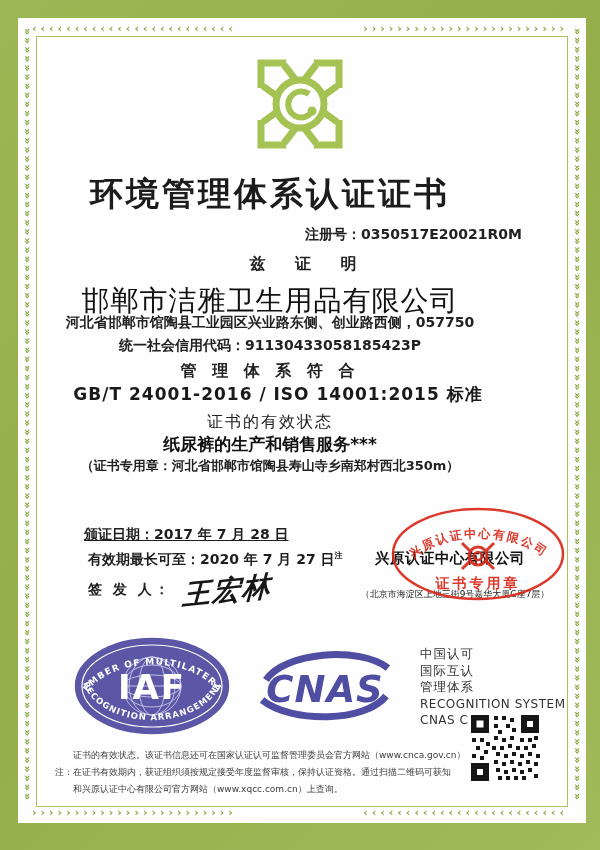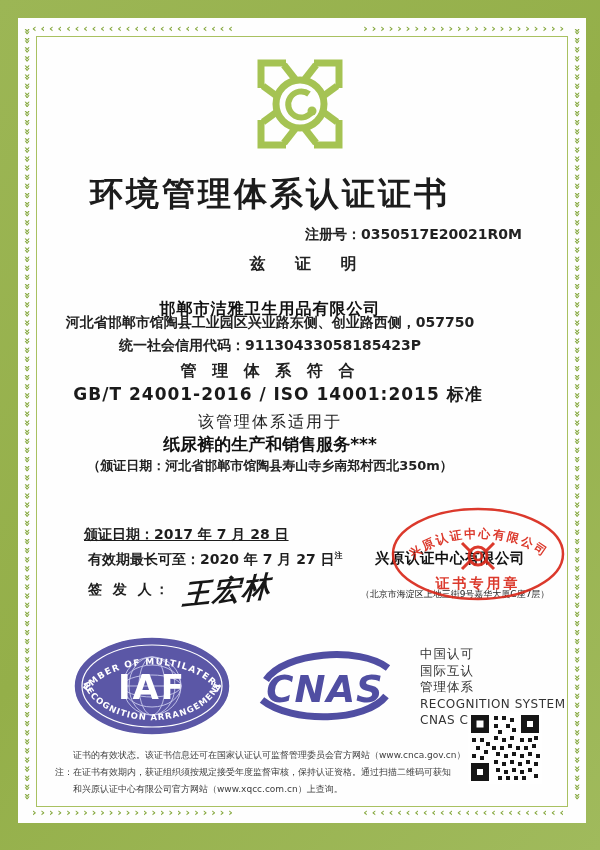--- a/index.html
+++ b/index.html
@@ -19,7 +19,7 @@
   .title{font-size:33px;font-weight:bold;color:#1c1c1c;letter-spacing:3px;}
   .regno{font-size:14px;font-weight:bold;color:#222;}
   .hereby{font-size:16px;color:#222;letter-spacing:12px;font-weight:bold;}
-  .company{font-size:16px;font-weight:bold;color:#111;letter-spacing:1px;margin-top:17px;}
+  .company{font-size:28px;font-weight:normal;color:#111;letter-spacing:1px;}
   .addr{font-size:14px;font-weight:bold;color:#222;}
   .credit{font-size:14px;font-weight:bold;color:#222;}
   .conform{font-size:16px;color:#222;letter-spacing:5px;font-weight:bold;}

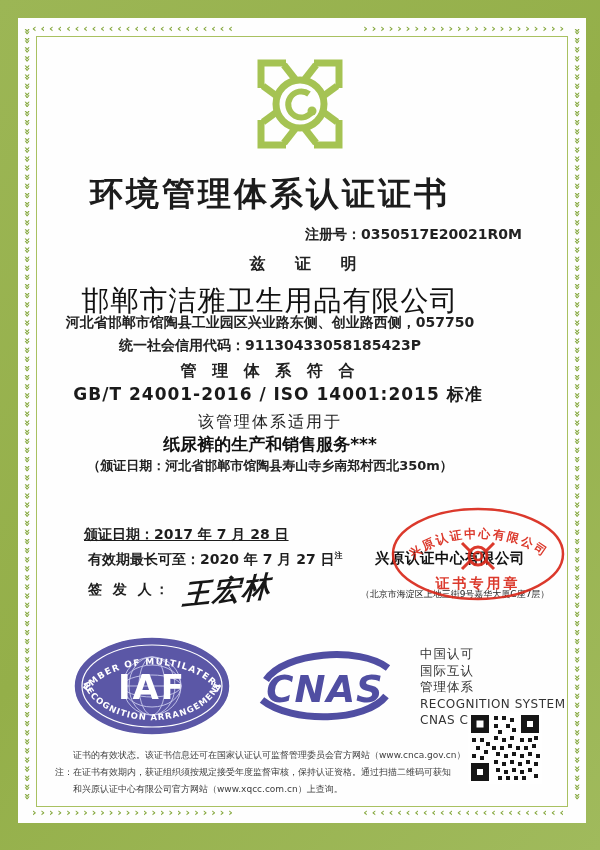--- a/index.html
+++ b/index.html
@@ -87,7 +87,7 @@
   <div class="abs ctr conform" style="top:361px;">管 理 体 系 符 合</div>
   <div class="abs ctr standard" style="top:383px;padding-left:8px;">GB/T 24001-2016 / ISO 14001:2015 标准</div>
 
-  <div class="abs ctr scopehead" style="top:412px;">该管理体系适用于</div>
+  <div class="abs ctr scopehead" style="top:412px;">证书的有效状态</div>
   <div class="abs ctr scope" style="top:433px;">纸尿裤的生产和销售服务***</div>
   <div class="abs ctr scopesite" style="top:457px;">（颁证日期：河北省邯郸市馆陶县寿山寺乡南郑村西北350m）</div>
 

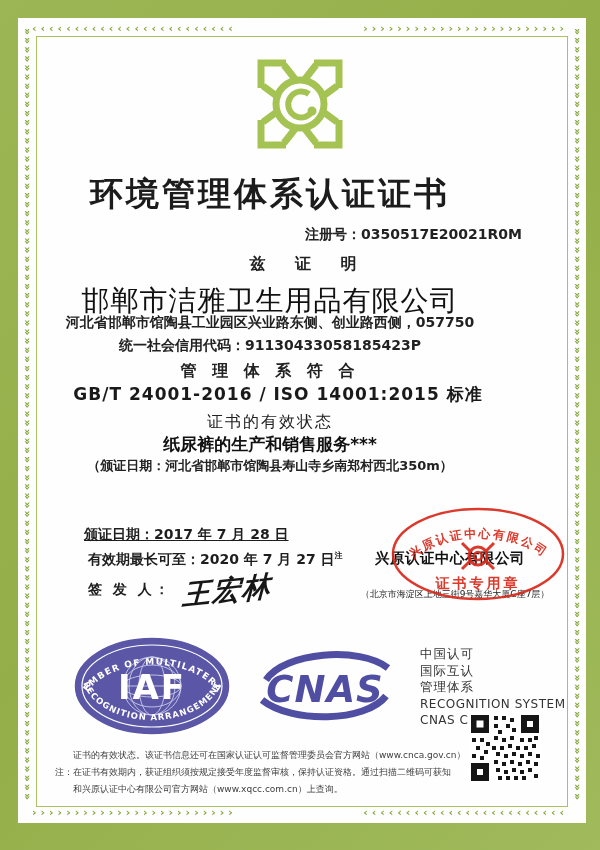--- a/index.html
+++ b/index.html
@@ -89,7 +89,7 @@
 
   <div class="abs ctr scopehead" style="top:412px;">证书的有效状态</div>
   <div class="abs ctr scope" style="top:433px;">纸尿裤的生产和销售服务***</div>
-  <div class="abs ctr scopesite" style="top:457px;">（颁证日期：河北省邯郸市馆陶县寿山寺乡南郑村西北350m）</div>
+  <div class="abs ctr scopesite" style="top:457px;">（证书专用章：河北省邯郸市馆陶县寿山寺乡南郑村西北350m）</div>
 
   <div class="abs dates" style="left:84px;top:523px;text-decoration:underline;">颁证日期：2017 年 7 月 28 日</div>
   <div class="abs dates" style="left:88px;top:545px;"><span>有效期最长可至：2020 年 7 月 27 日</span><sup>注</sup></div>

